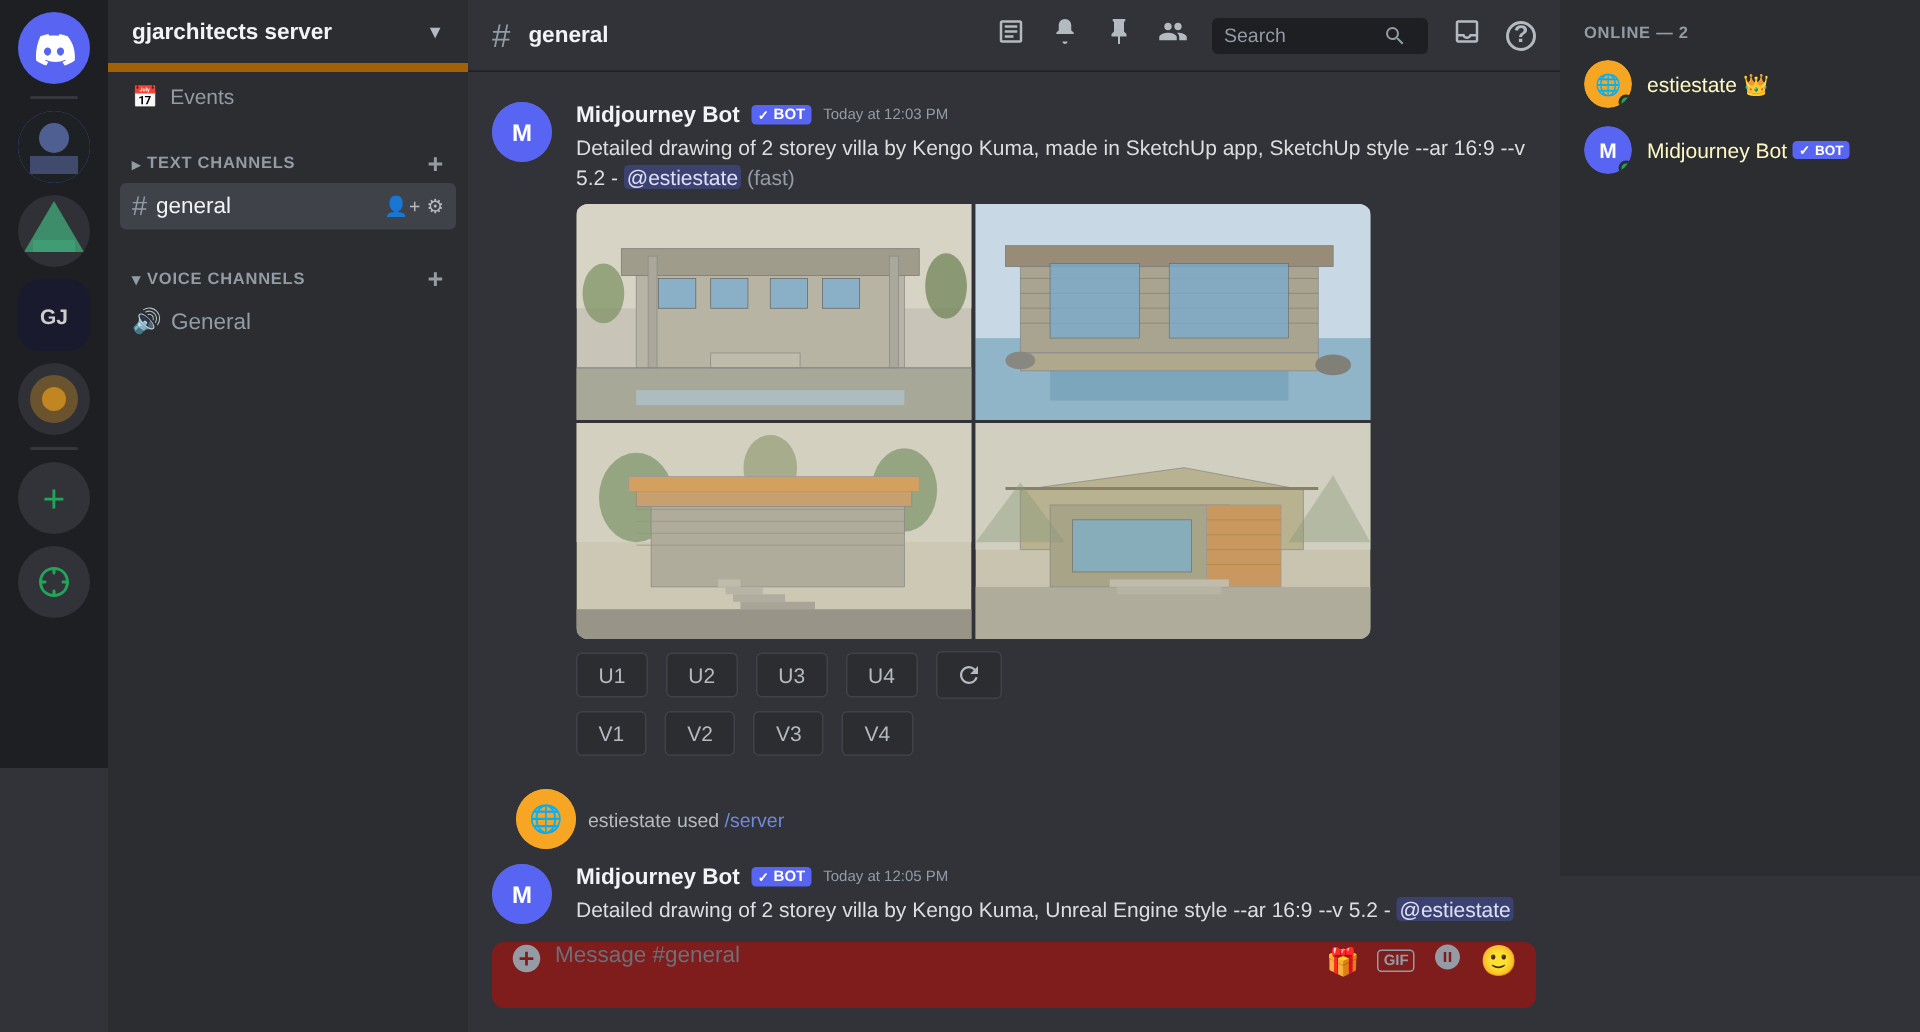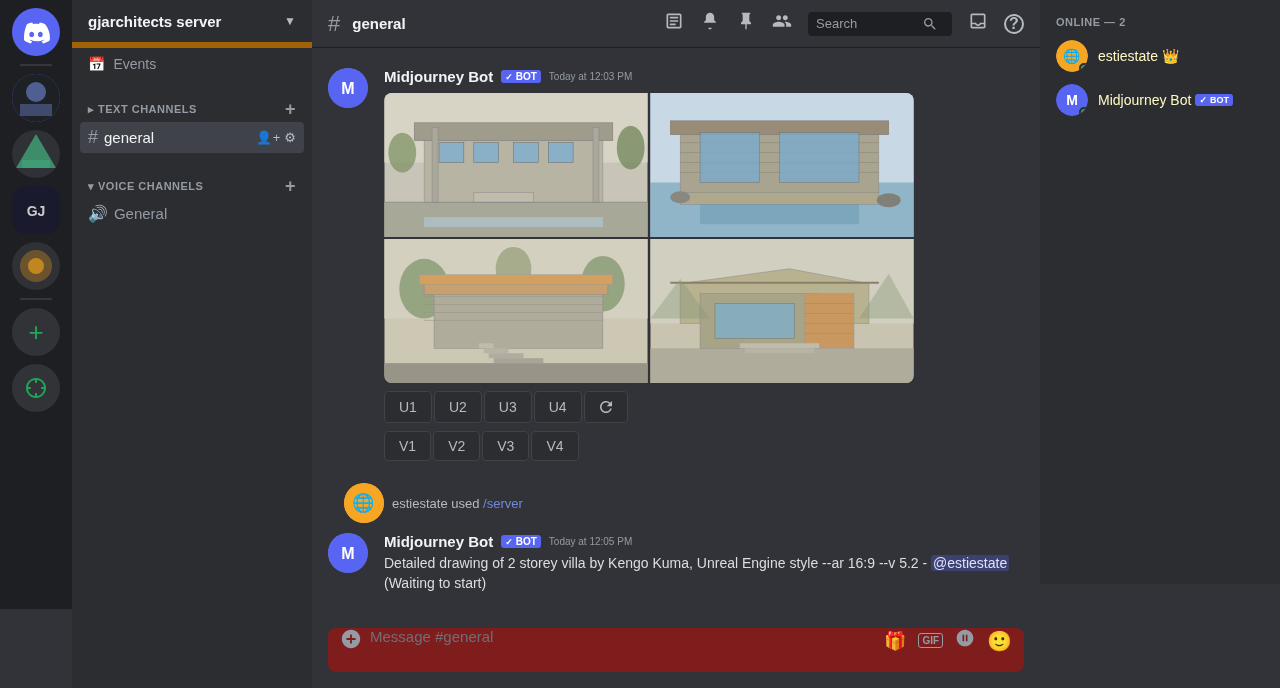--- a/index.html
+++ b/index.html
@@ -538,6 +538,9 @@
           </span>
           <span class="message-time">Today at 12:03 PM</span>
         </div>
+        <div class="message-text">
+          Detailed drawing of 2 storey villa by Kengo Kuma, made in SketchUp app, SketchUp style --ar 16:9 --v 5.2 - <span class="mention">@estiestate</span> <span class="fast-badge">(fast)</span>
+        </div>
 
         <div class="image-grid">
 

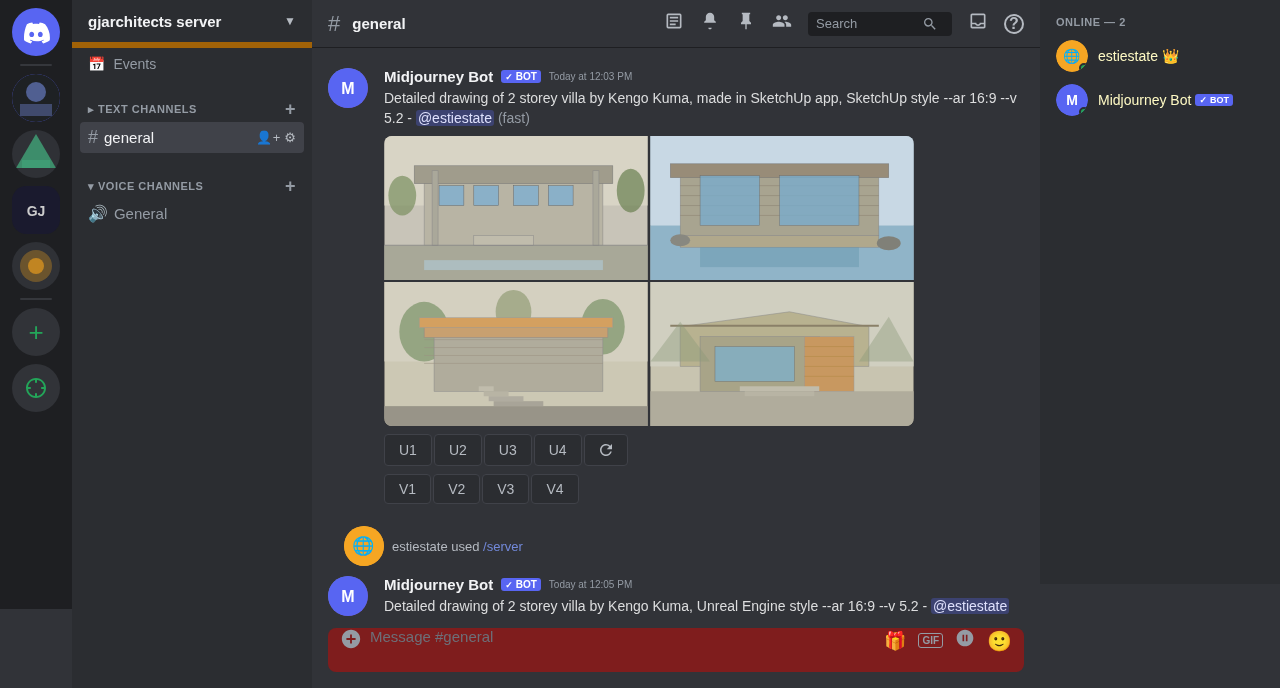--- a/index.html
+++ b/index.html
@@ -24,7 +24,7 @@
       padding: 8px 0;
       gap: 8px;
       flex-shrink: 0;
-      height: 609px;
+      height: 512px;
       overflow: hidden;
     }
     .server-icon {

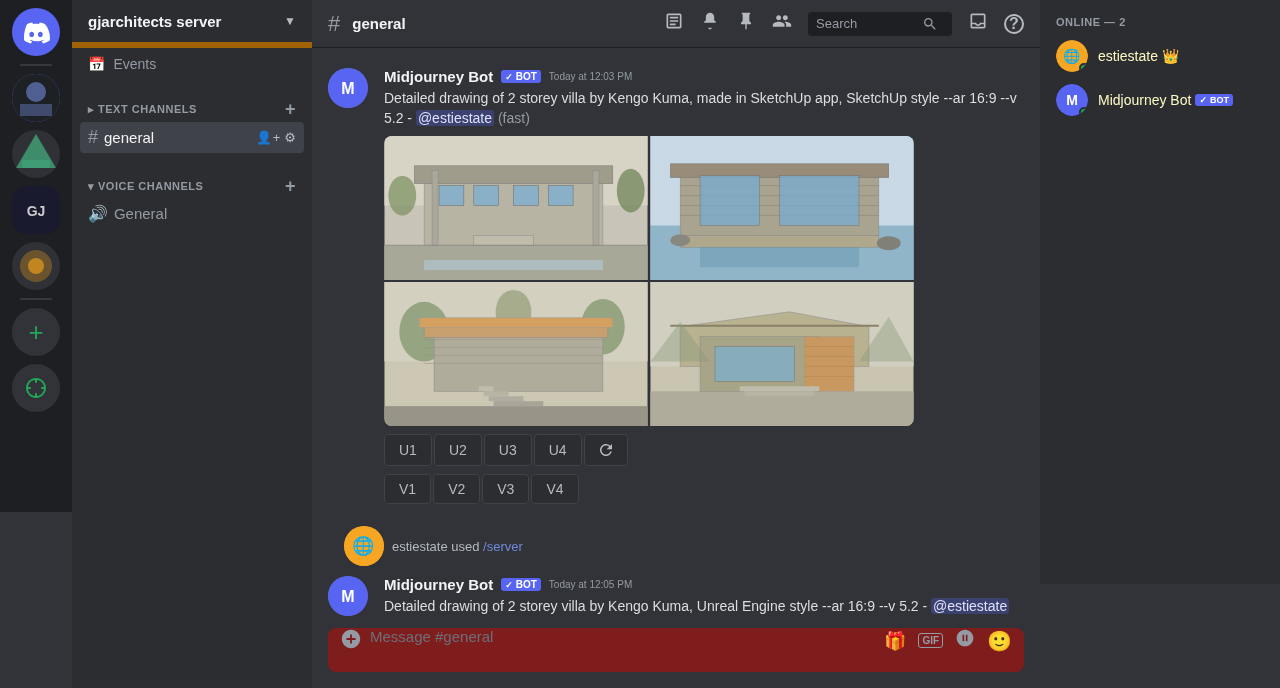--- a/index.html
+++ b/index.html
@@ -272,8 +272,9 @@
     .action-buttons {
       display: flex;
       flex-wrap: wrap;
-      gap: 2px;
+      gap: 12px;
       margin-top: 8px;
+      align-items: center;
     }
     .action-btn {
       background: #2b2d31;

